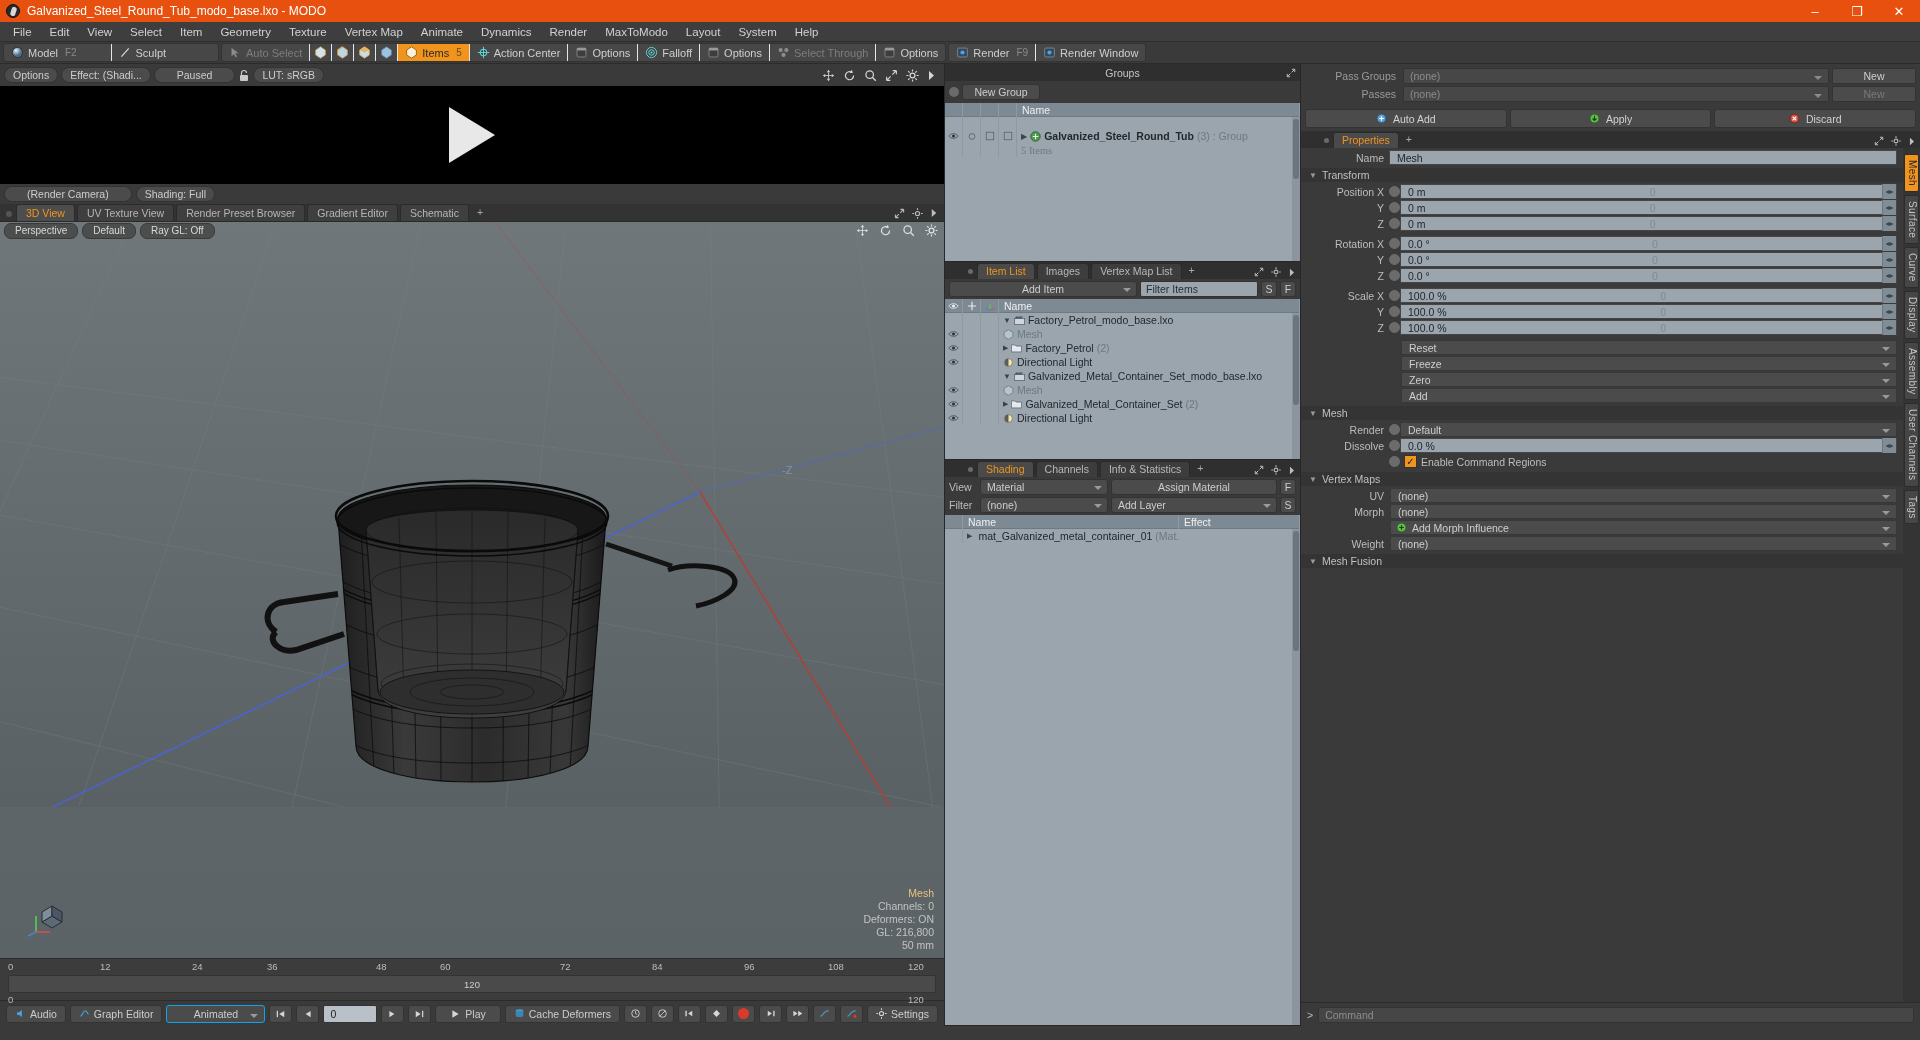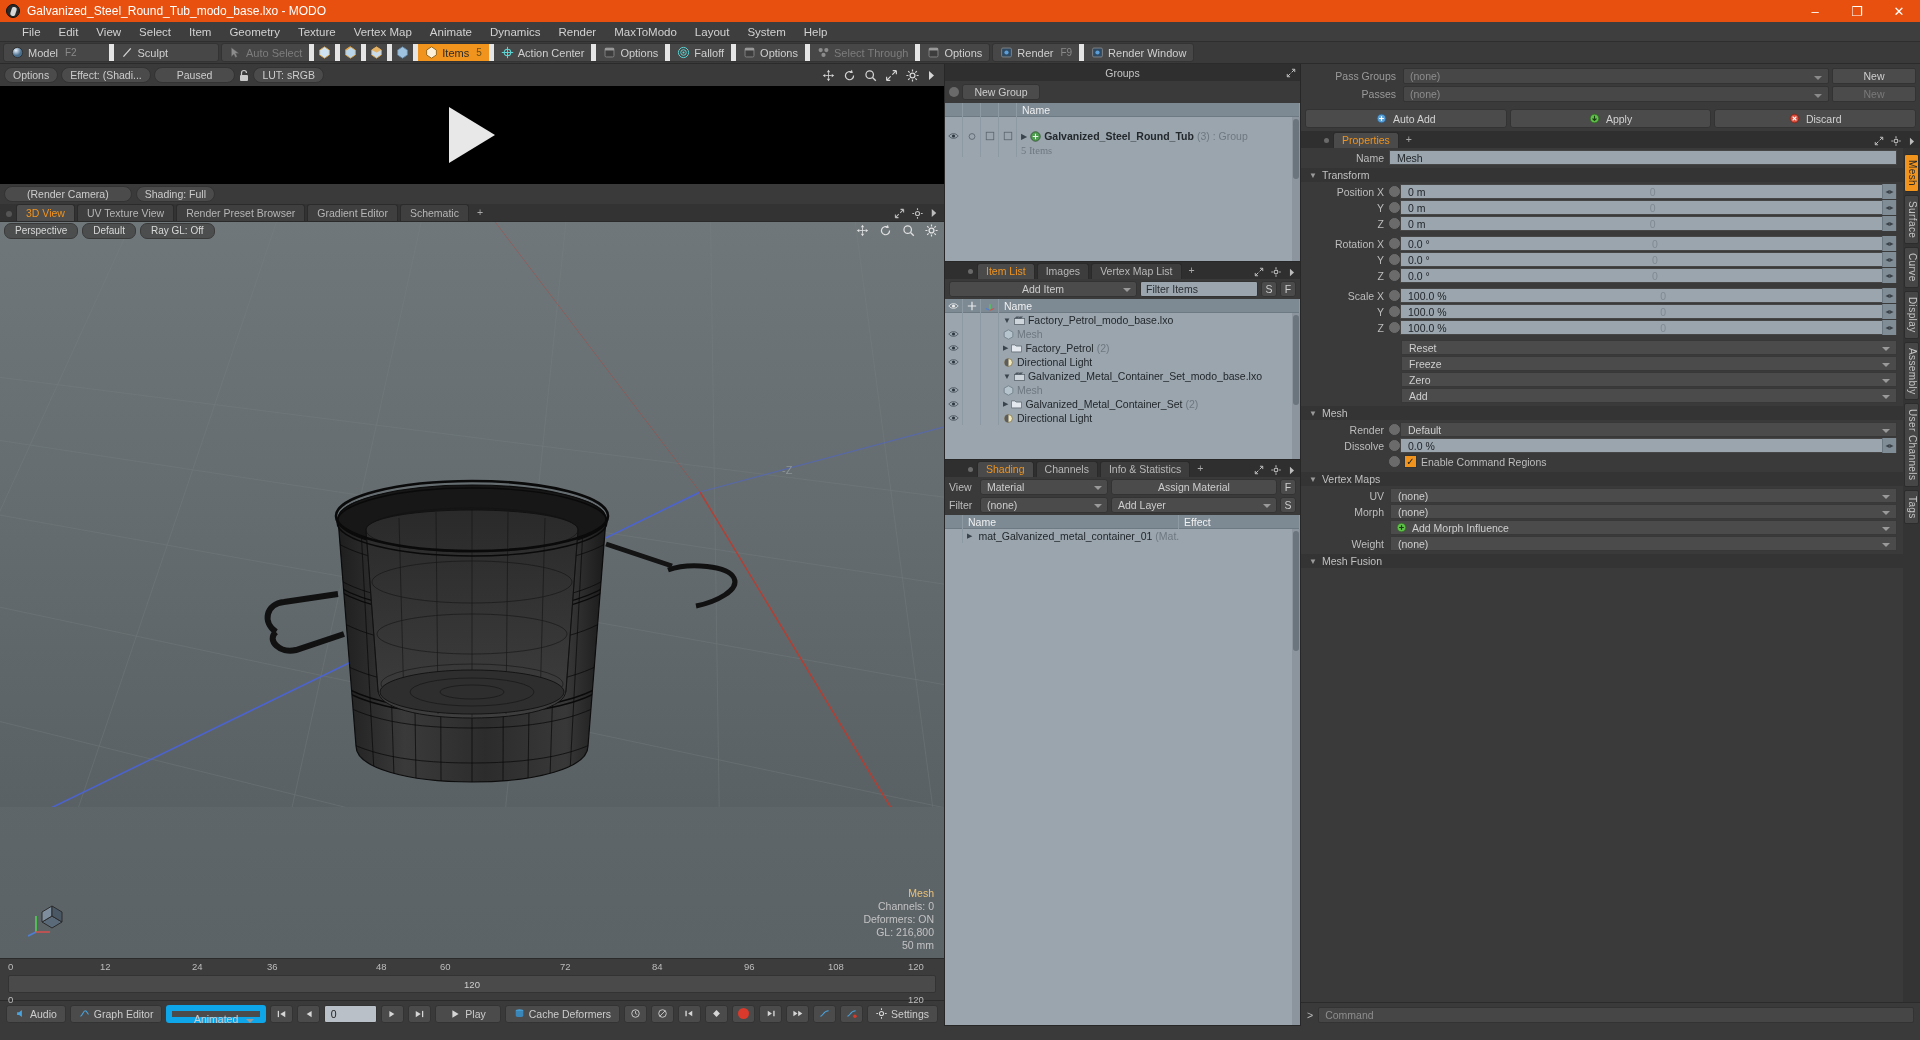--- a/index.html
+++ b/index.html
@@ -35,7 +35,7 @@
   
   .menubar {
     height: 20px; background: #3e3e3e; display: flex; align-items: center;
-    padding-left: 13px; border-bottom: 1px solid #2e2e2e;
+    padding-left: 4px; border-bottom: 1px solid #2e2e2e;
   }
   .menubar .mi { padding: 0 9px; line-height: 20px; font-size: 11.5px; color: #d2d2d2; }
 

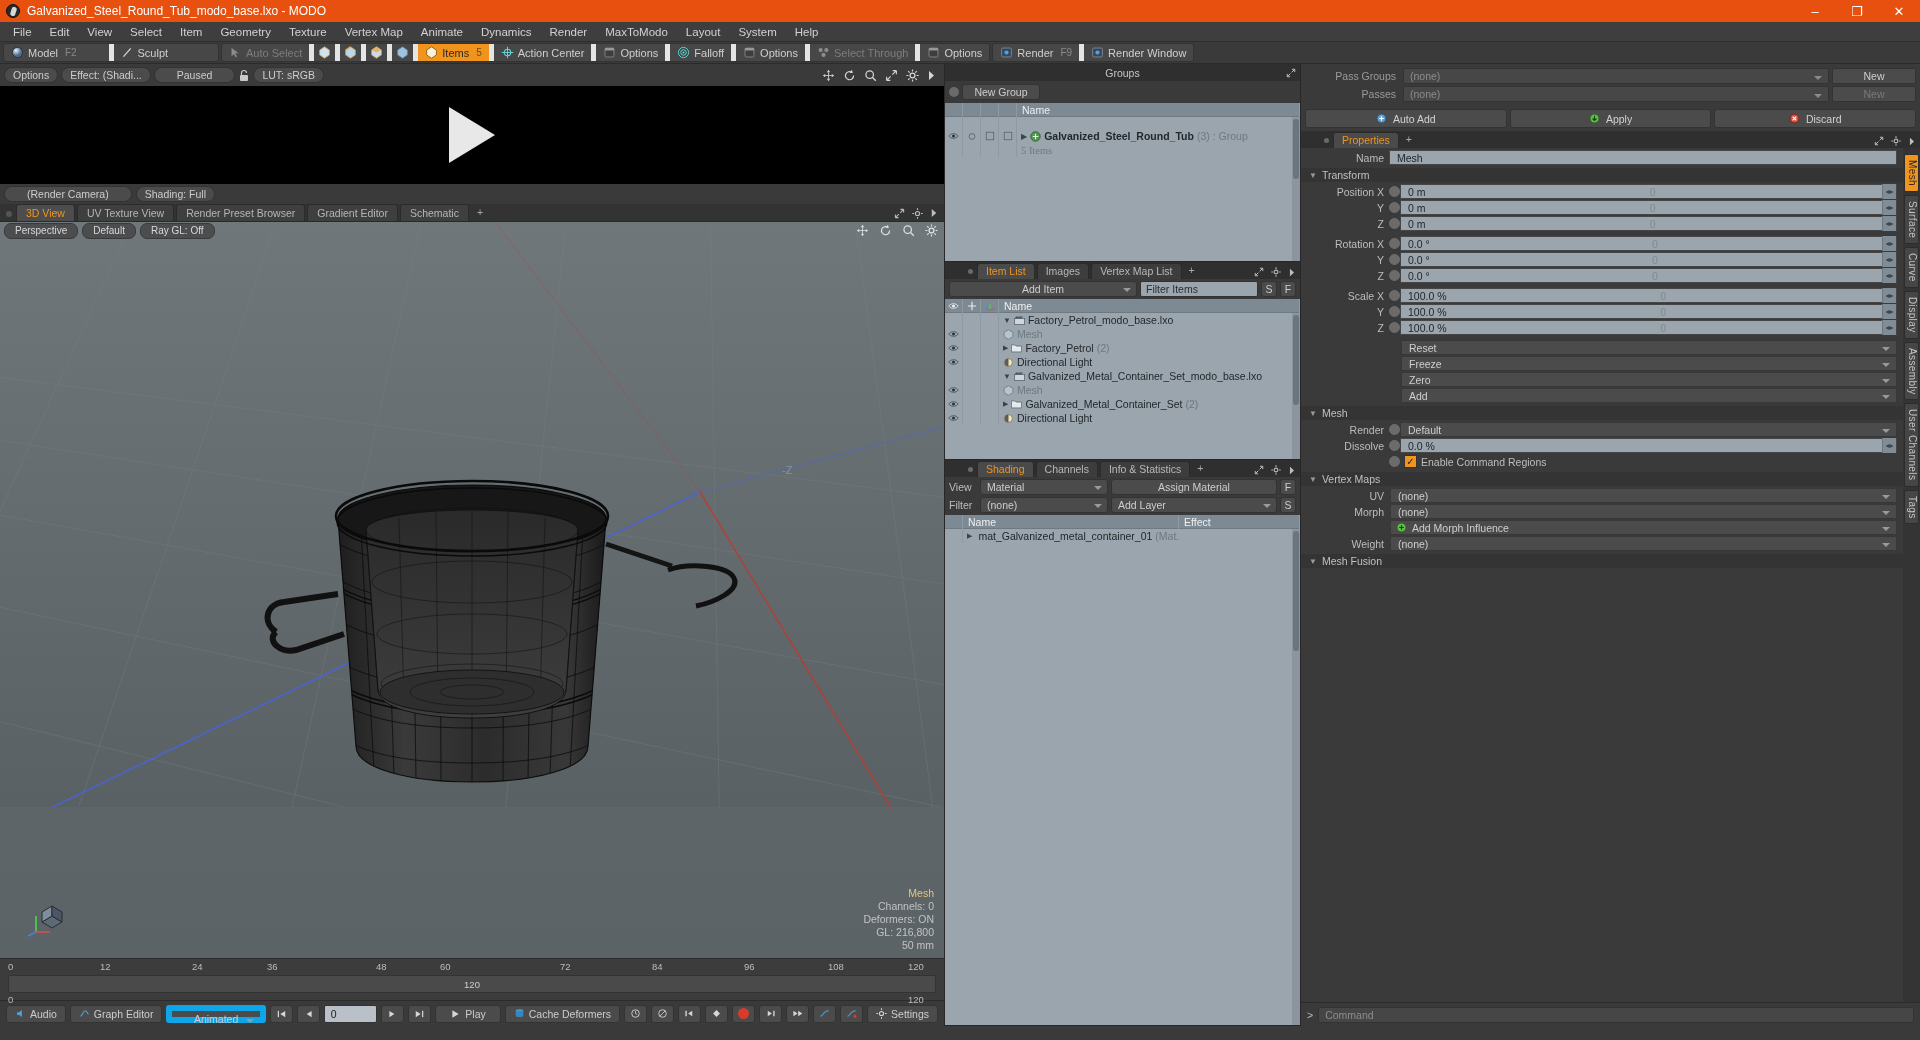--- a/index.html
+++ b/index.html
@@ -52,7 +52,7 @@
   .tbtn {
     display: flex; align-items: center; gap: 4px; height: 19px;
     padding: 0 7px; color: #cfcfcf; font-size: 11px; white-space: nowrap;
-    border-right: 5px solid #e5e5e5;
+    border-right: 1px solid #e5e5e5;
   }
   .tbtn:last-child { border-right: none; }
   .tbtn.dim { color: #7d7d7d; }

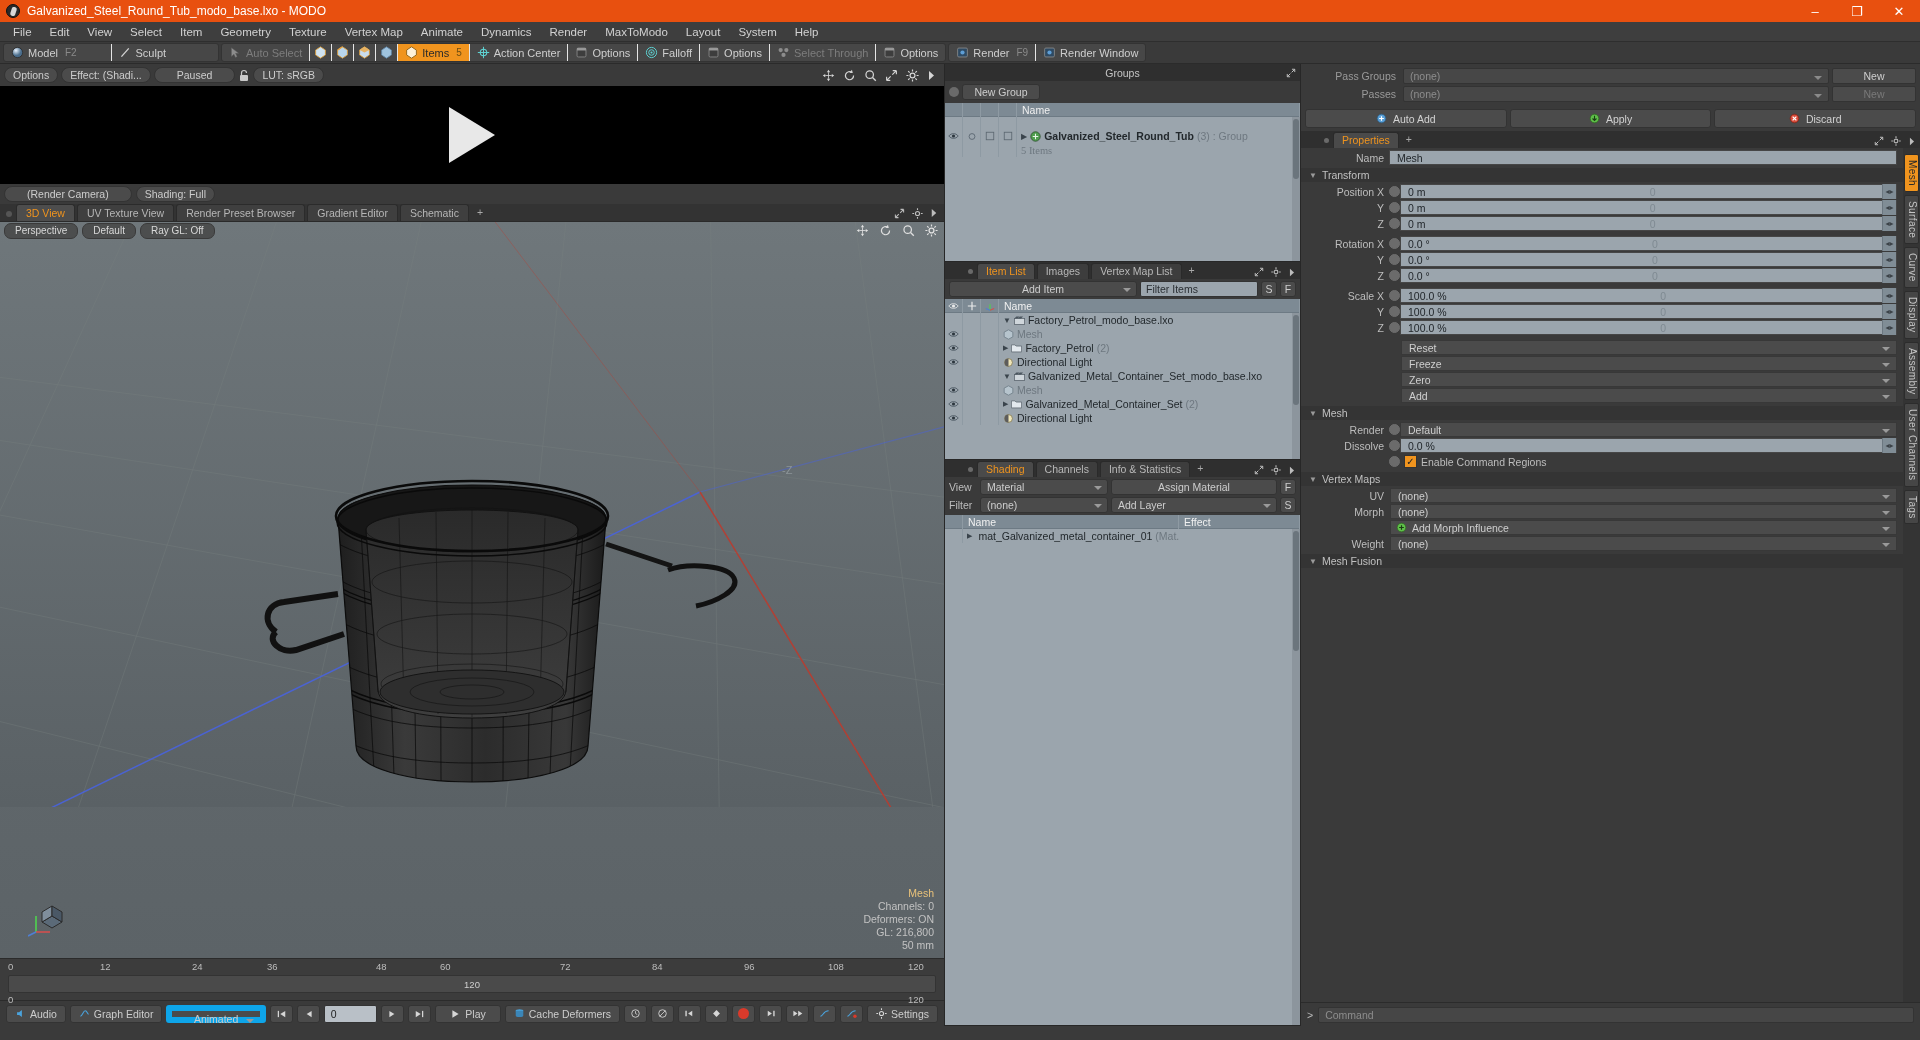--- a/index.html
+++ b/index.html
@@ -143,7 +143,7 @@
   .frame-field { height: 18px; width: 60px; background: #b9c0c7; color: #1d1d1d;
     border: 1px solid #333; border-radius: 2px; font-size: 10.5px; line-height: 17px;
     padding-left: 6px; }
-  .dropbtn { height: 18px; width: 112px; background: #4b4b4b; border: 6px solid #0ea5e9;
+  .dropbtn { height: 18px; width: 112px; background: #4b4b4b; border: 1px solid #0ea5e9;
     border-radius: 3px; font-size: 10.5px; color: #cdcdcd; line-height: 17px;
     text-align: center; position: relative; }
   .dropbtn::after { content: ""; position: absolute; right: 6px; top: 8px;

